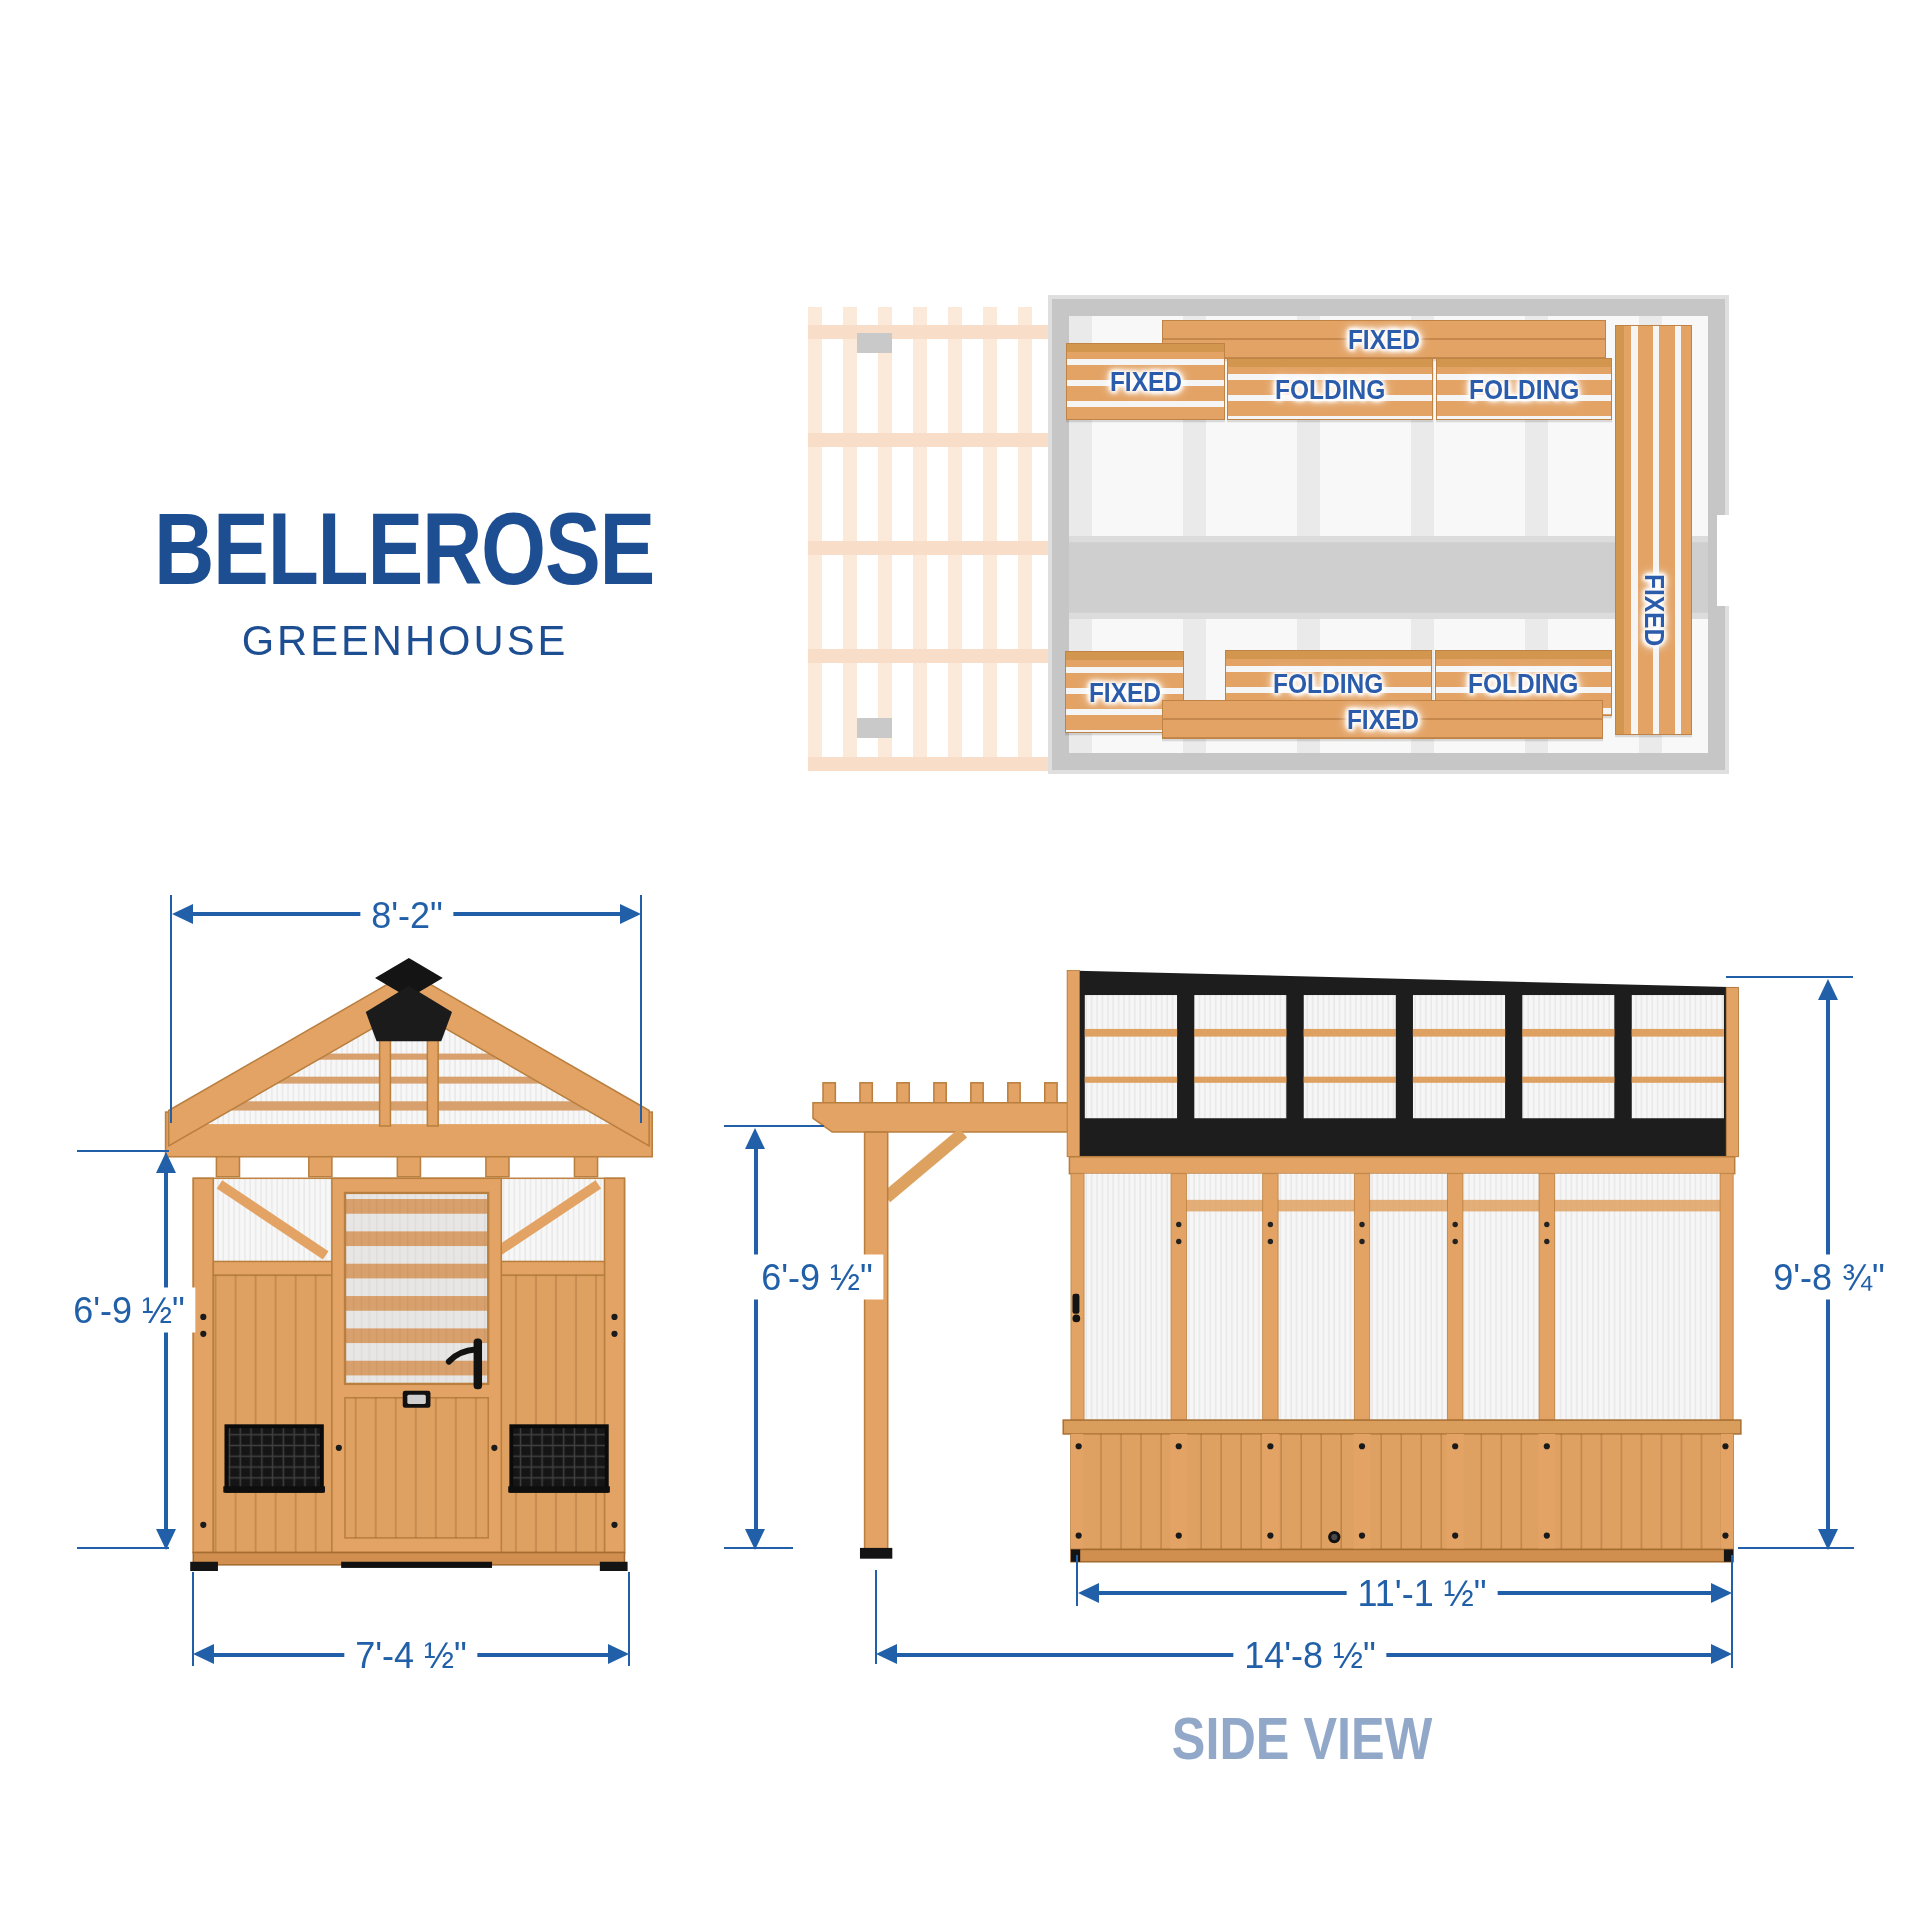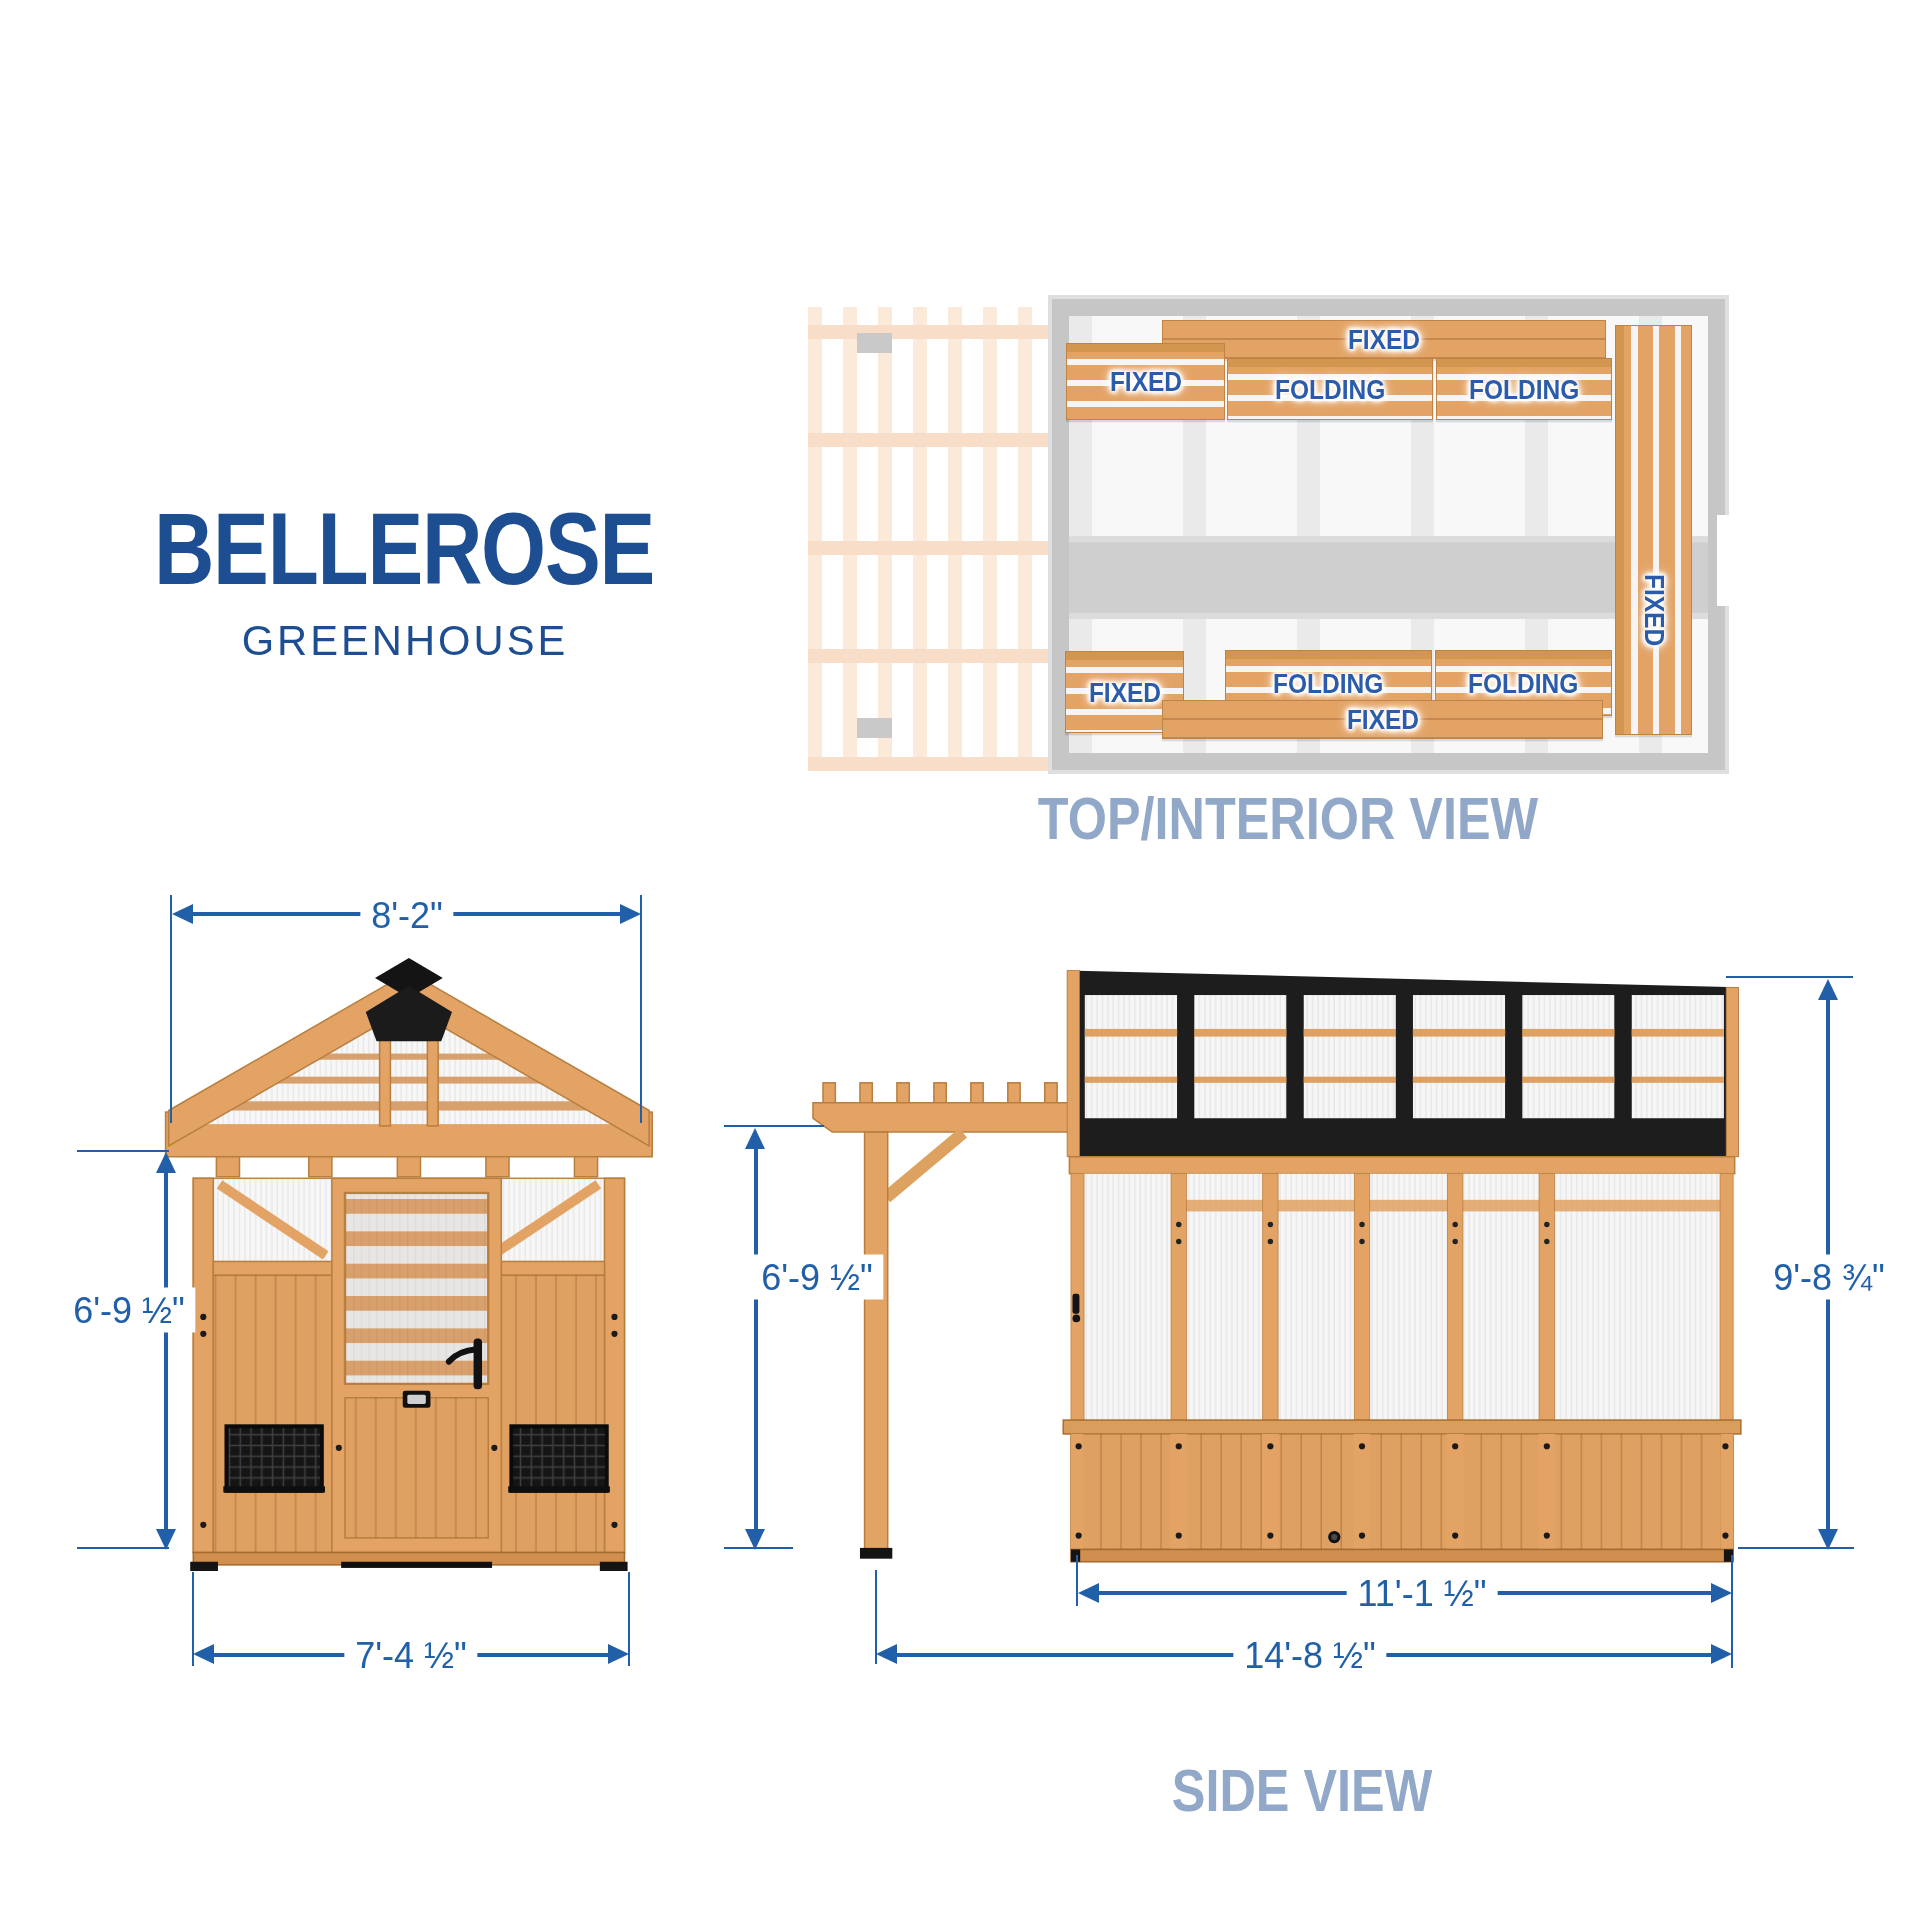--- a/index.html
+++ b/index.html
@@ -113,7 +113,6 @@
     </div>
   </div>
 
-  <div class="view-caption" style="left:1288px;top:818px;"><span>TOP/INTERIOR VIEW</span></div>
 
   <svg class="abs" style="left:116px;top:955px;" width="555" height="616" viewBox="0 0 720 800">
     <defs>

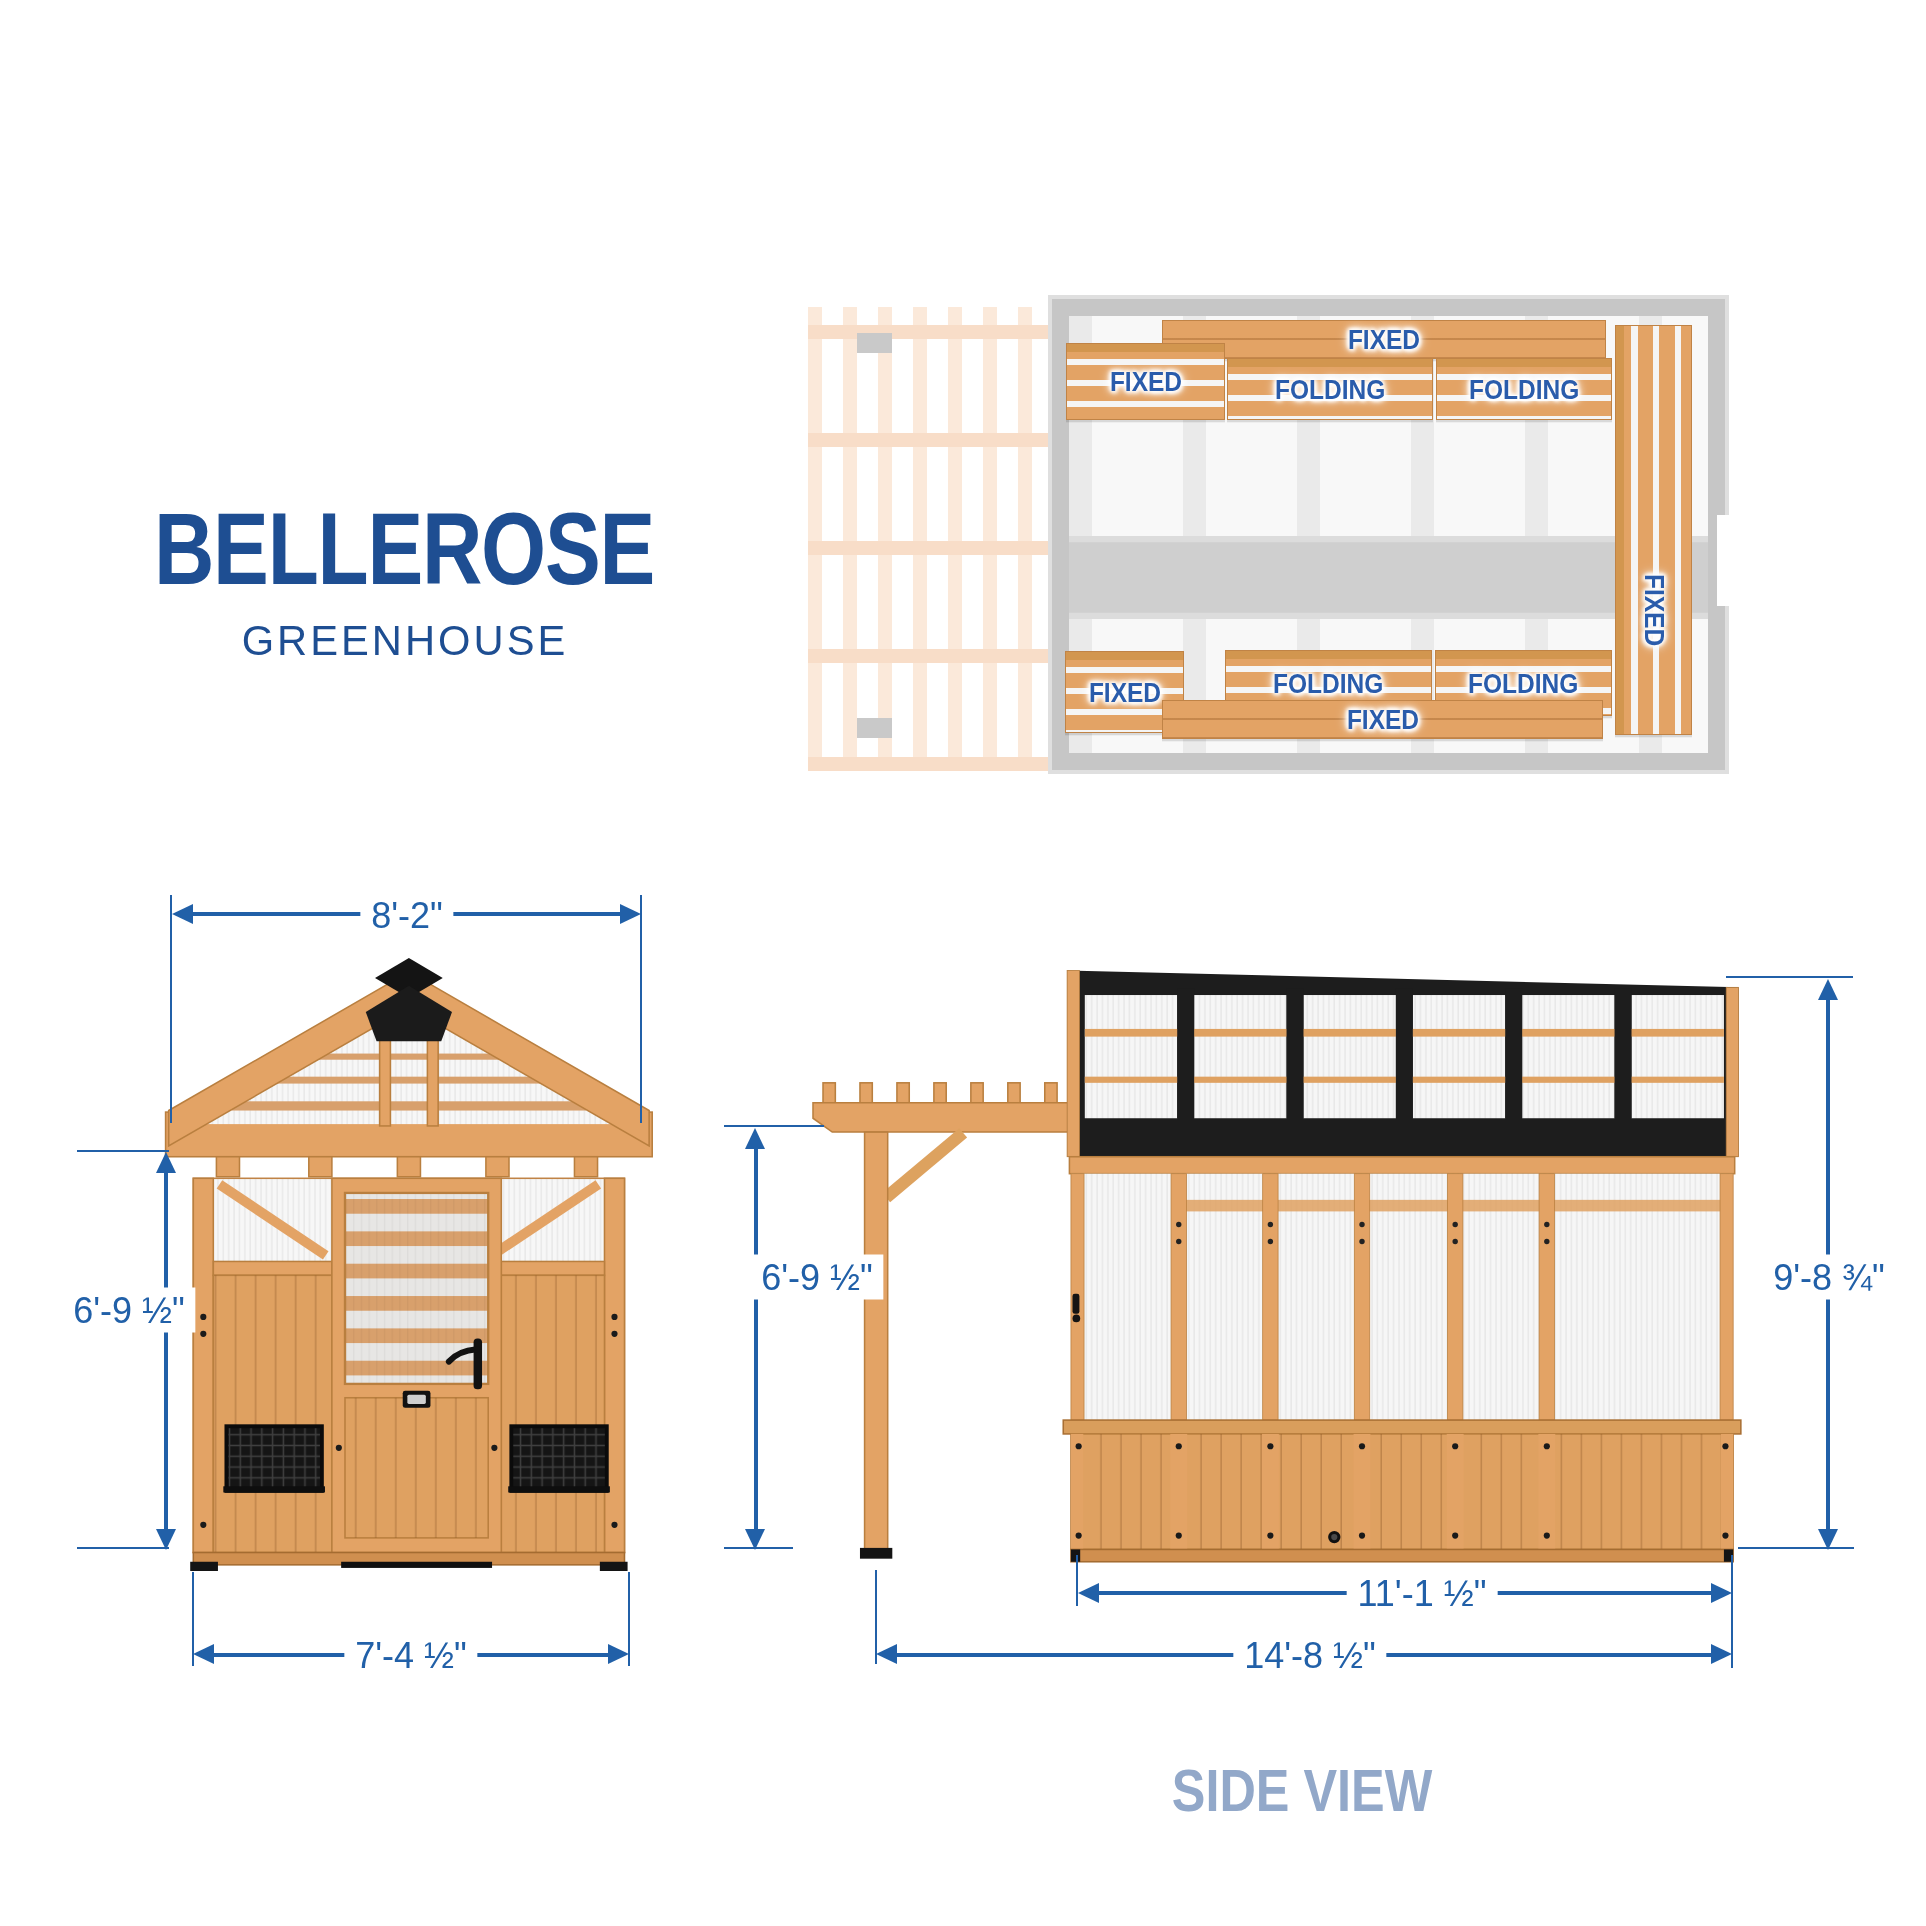--- a/index.html
+++ b/index.html
@@ -377,7 +377,7 @@
     <div class="dimlabel" style="left:1310px;top:1655px;">14'-8 ½"</div>
   </div>
 
-  <div class="view-caption" style="left:1302px;top:1790px;"><span>SIDE VIEW</span></div>
+  <div class="view-caption" style="left:1302px;top:1738px;"><span>SIDE VIEW</span></div>
 
 </div>
 

